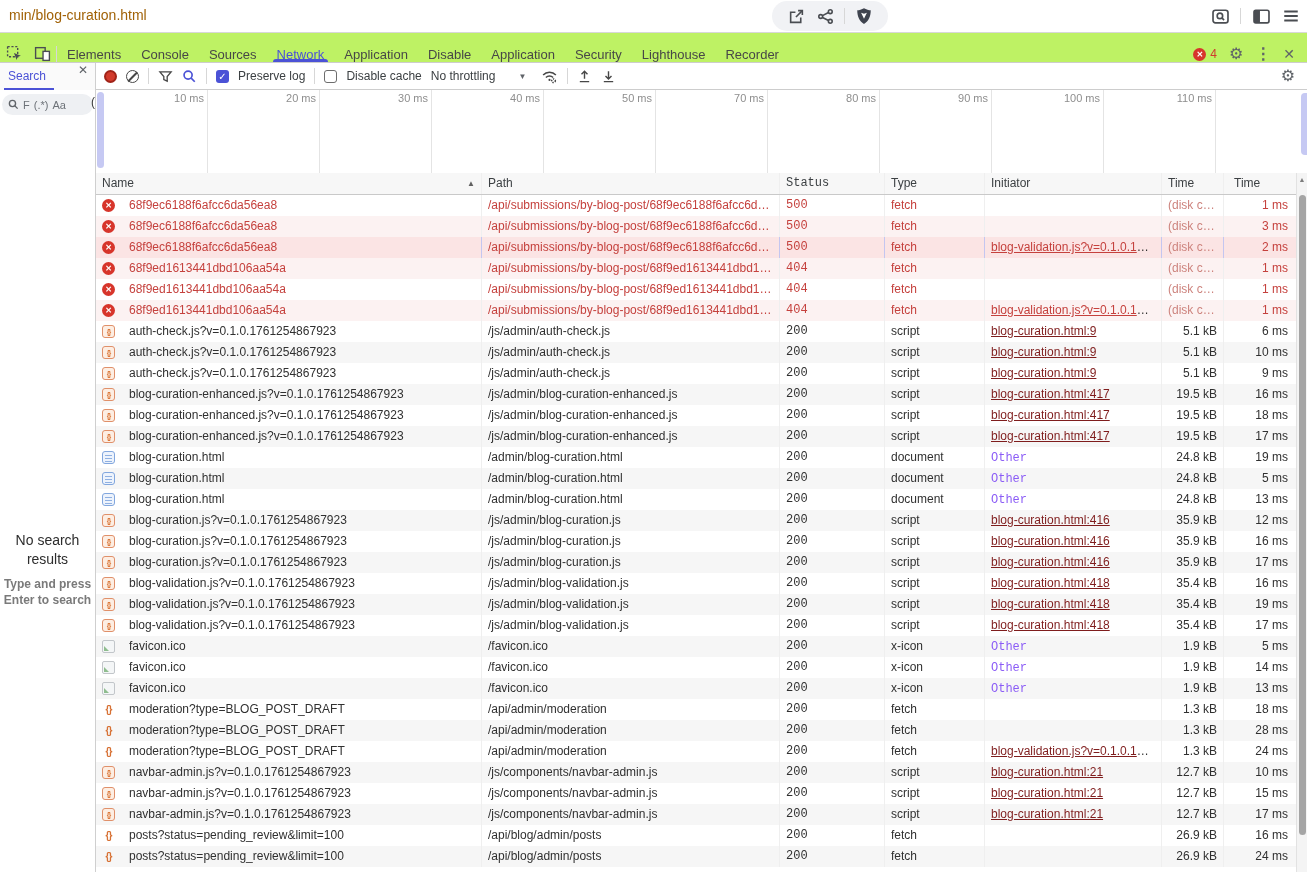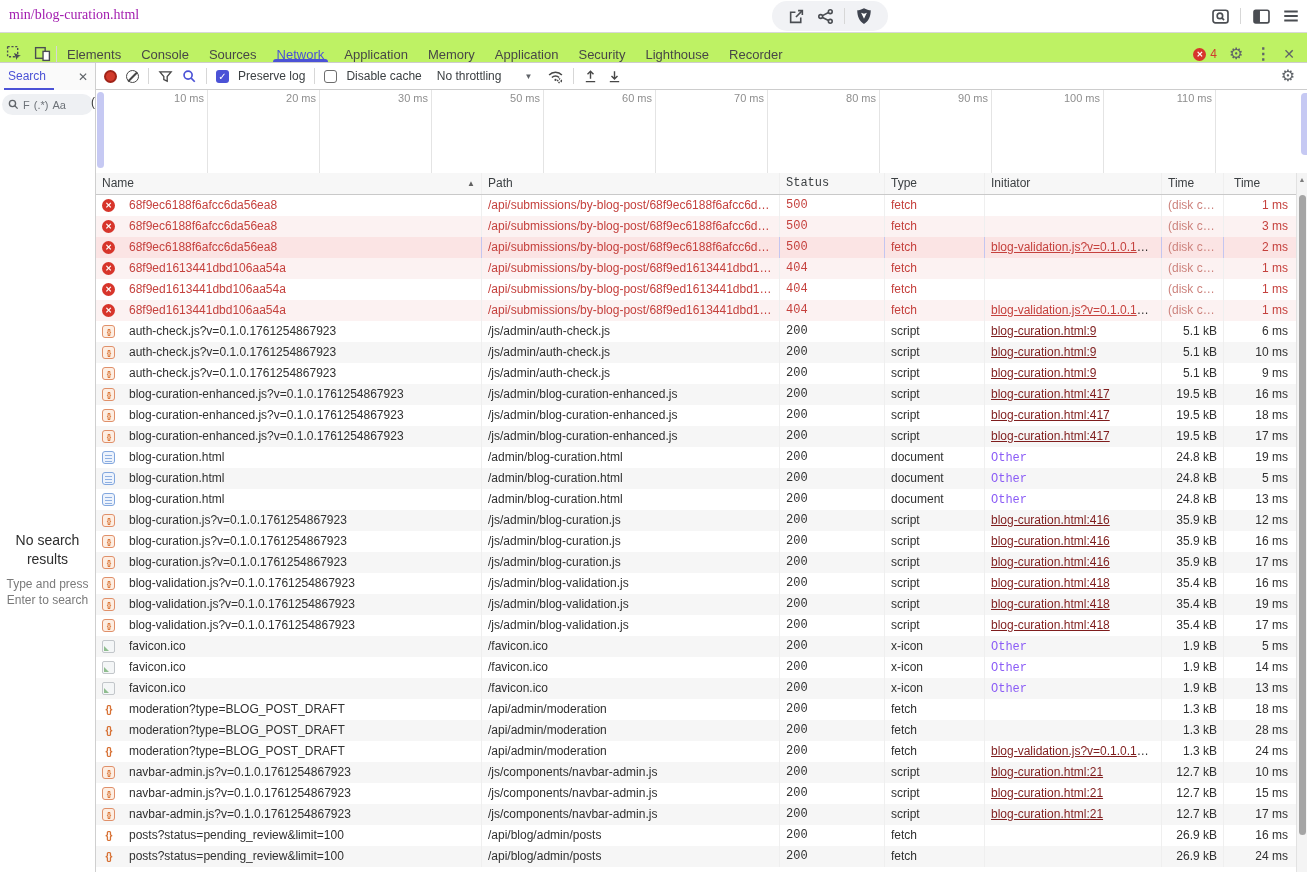--- a/index.html
+++ b/index.html
@@ -9,7 +9,7 @@
 
   
   #url-bar { position:absolute; left:0; top:0; width:1307px; height:33px; background:#fff; border-bottom:1px solid #d8d8d8; }
-  #url-text { position:absolute; left:9px; top:7px; font-size:14px; color:#a21caf; white-space:nowrap;font-family:Liberation Serif, serif; }
+  #url-text { position:absolute; left:9px; top:7px; font-size:14px; color:#a16207; white-space:nowrap; }
   .pill { position:absolute; left:772px; top:1px; width:116px; height:30px; background:#f1f2f5; border-radius:15px; display:flex; align-items:center; justify-content:center; gap:9px; }
   .tb-ic { display:inline-flex; align-items:center; justify-content:center; width:20px; height:20px; }
   .vdiv-s { width:1px; height:16px; background:#d7d7d7; }

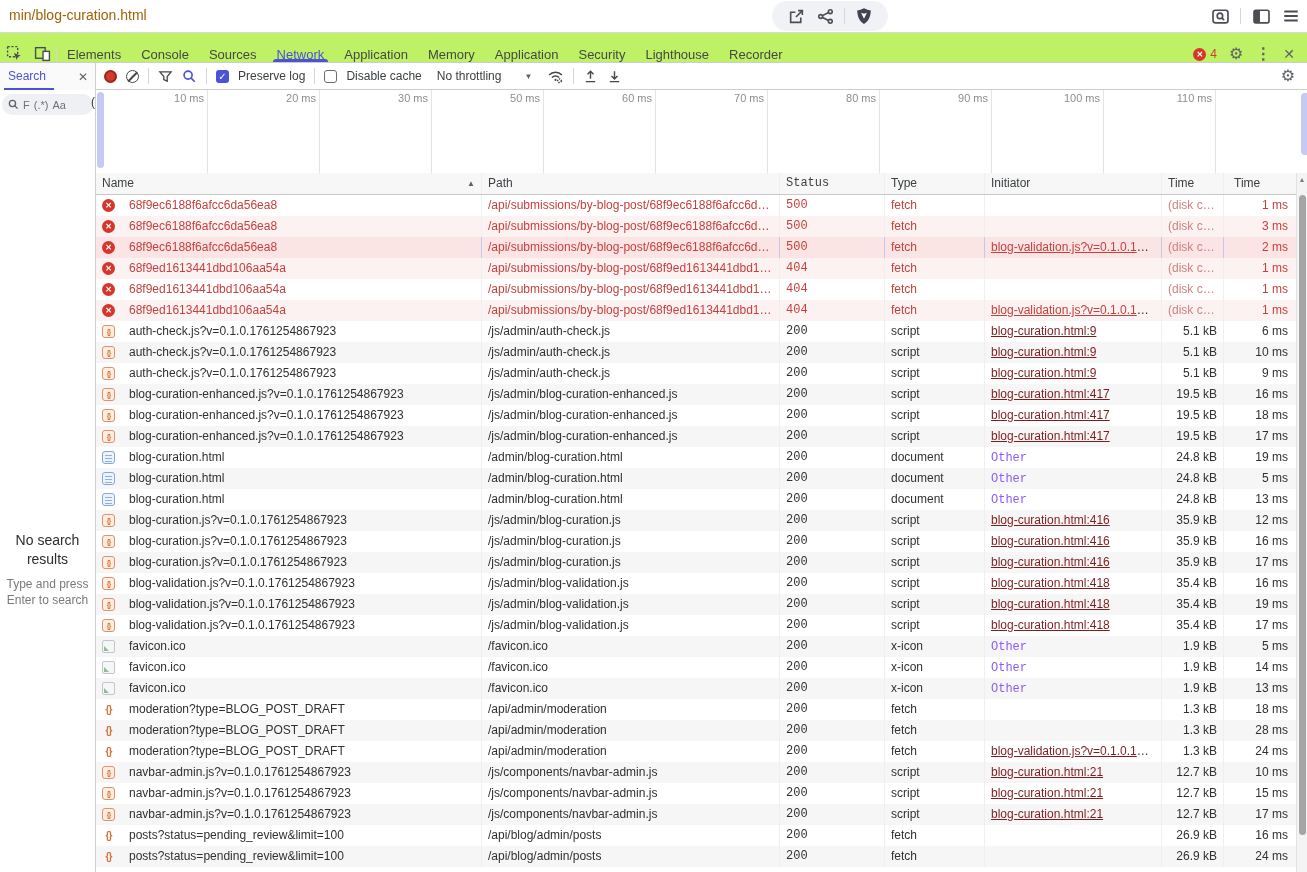--- a/index.html
+++ b/index.html
@@ -178,7 +178,7 @@
         <span class="tab">Sources</span>
         <span class="tab active">Network</span>
         <span class="tab">Application</span>
-        <span class="tab">Memory</span>
+        <span class="tab">Disable</span>
         <span class="tab">Application</span>
         <span class="tab">Security</span>
         <span class="tab">Lighthouse</span>

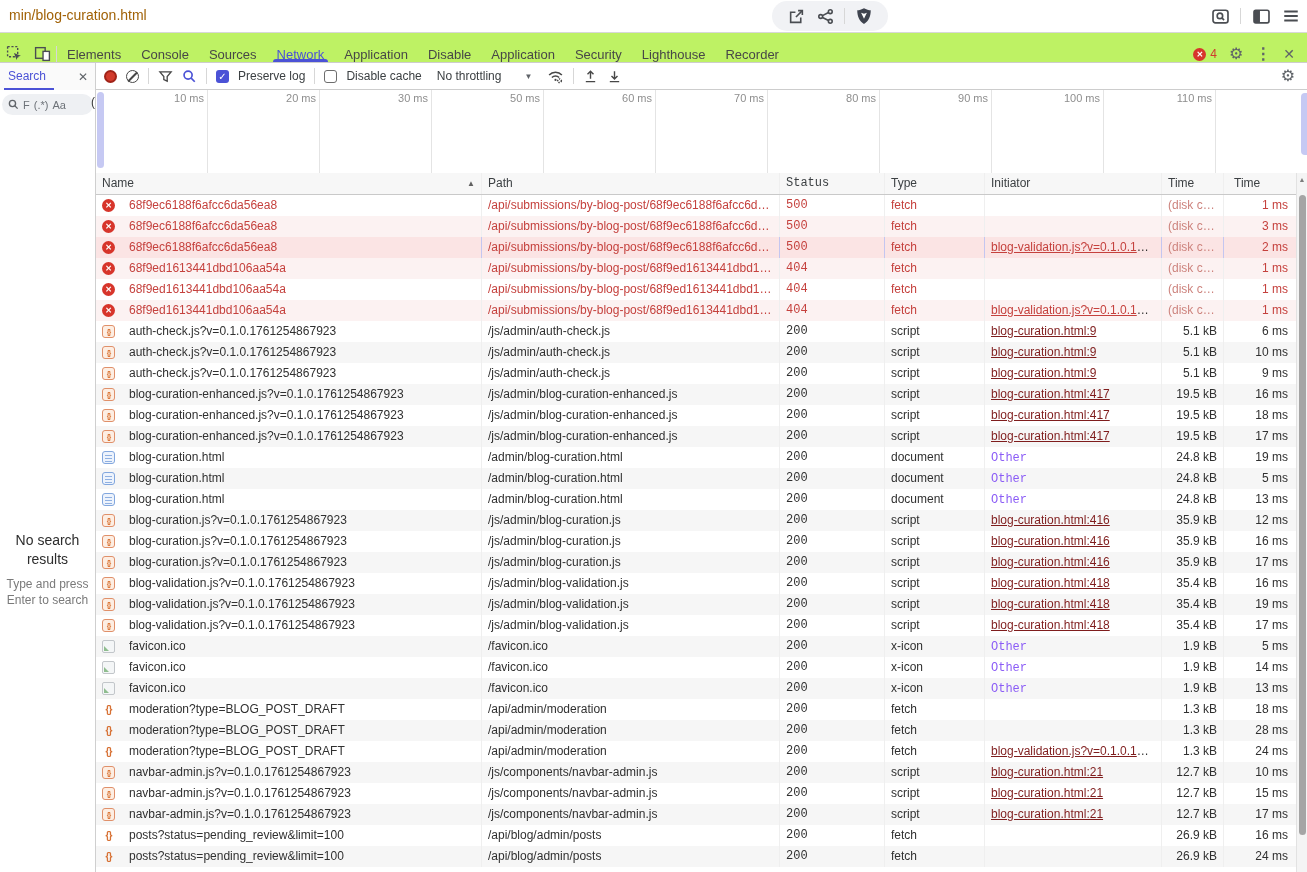--- a/index.html
+++ b/index.html
@@ -28,7 +28,7 @@
 
   
   #sidebar { position:absolute; left:0; top:63px; width:96px; bottom:0; background:#fff; border-right:1px solid #cfcfcf; }
-  #sidebar-tabs { height:27px; background:#fafafa; display:flex; align-items:center; }
+  #sidebar-tabs { height:27px; background:#fafafa; display:flex; align-items:flex-start; }
   #search-tab { margin-left:8px; font-size:12px; color:#4b52d6; position:relative; height:27px; line-height:27px; }
   #search-tab::after { content:""; position:absolute; left:-4px; right:-8px; bottom:0; height:2px; background:#4b52d6; }
   #search-close { margin-left:auto; margin-right:7px; color:#5f6368; font-size:12px; }

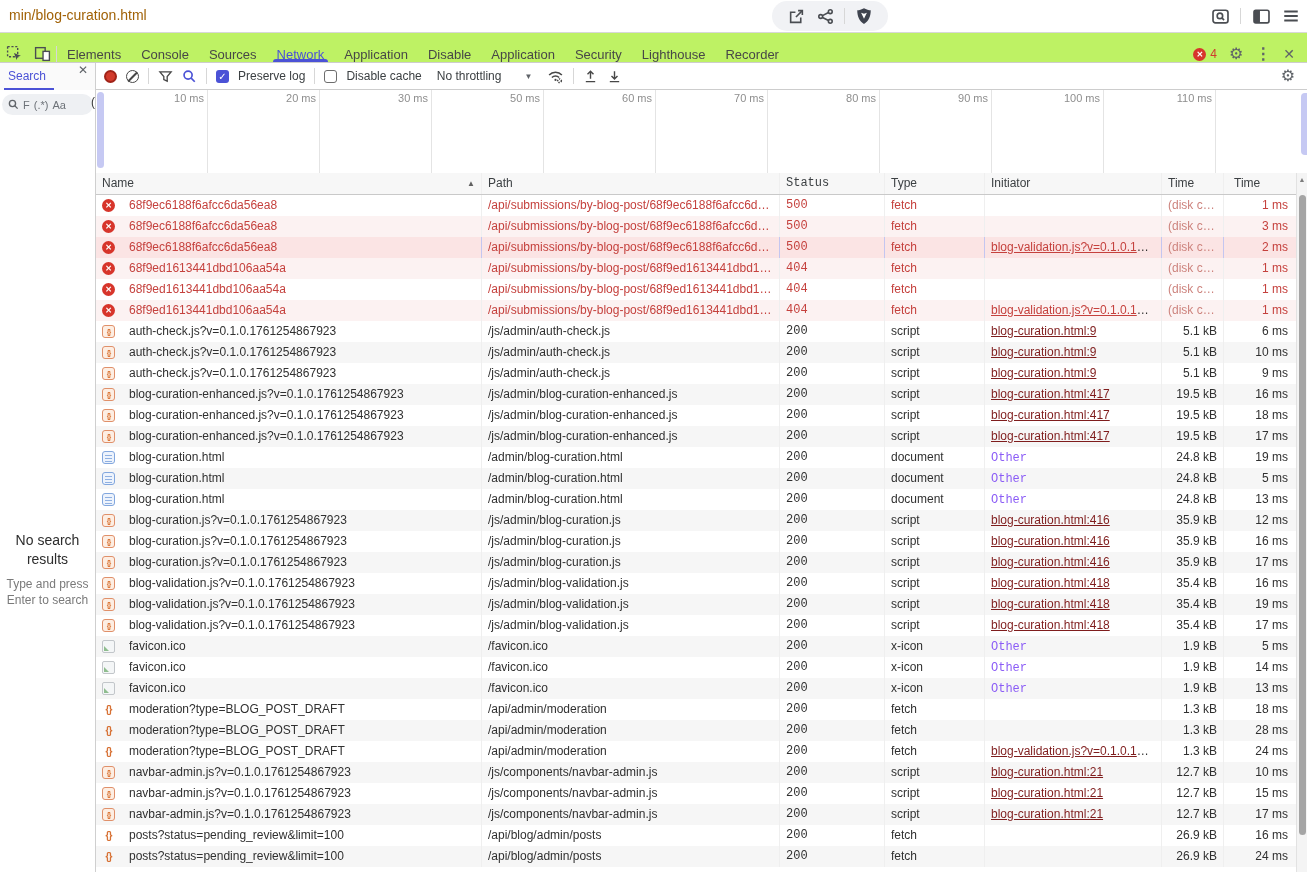--- a/index.html
+++ b/index.html
@@ -240,7 +240,7 @@
     <span class="vdiv-s"></span>
     <span class="chk off"></span>
     <span class="lbl">Disable cache</span>
-    <span class="lbl" style="margin-left:6px">No throttling</span>
+    <span class="lbl" style="">No throttling</span>
     <span class="caret" style="margin-left:14px">▼</span>
     <span style="margin-left:6px">
       <svg width="17" height="17" viewBox="0 0 16 16" fill="none" stroke="#474747" stroke-width="1.4">

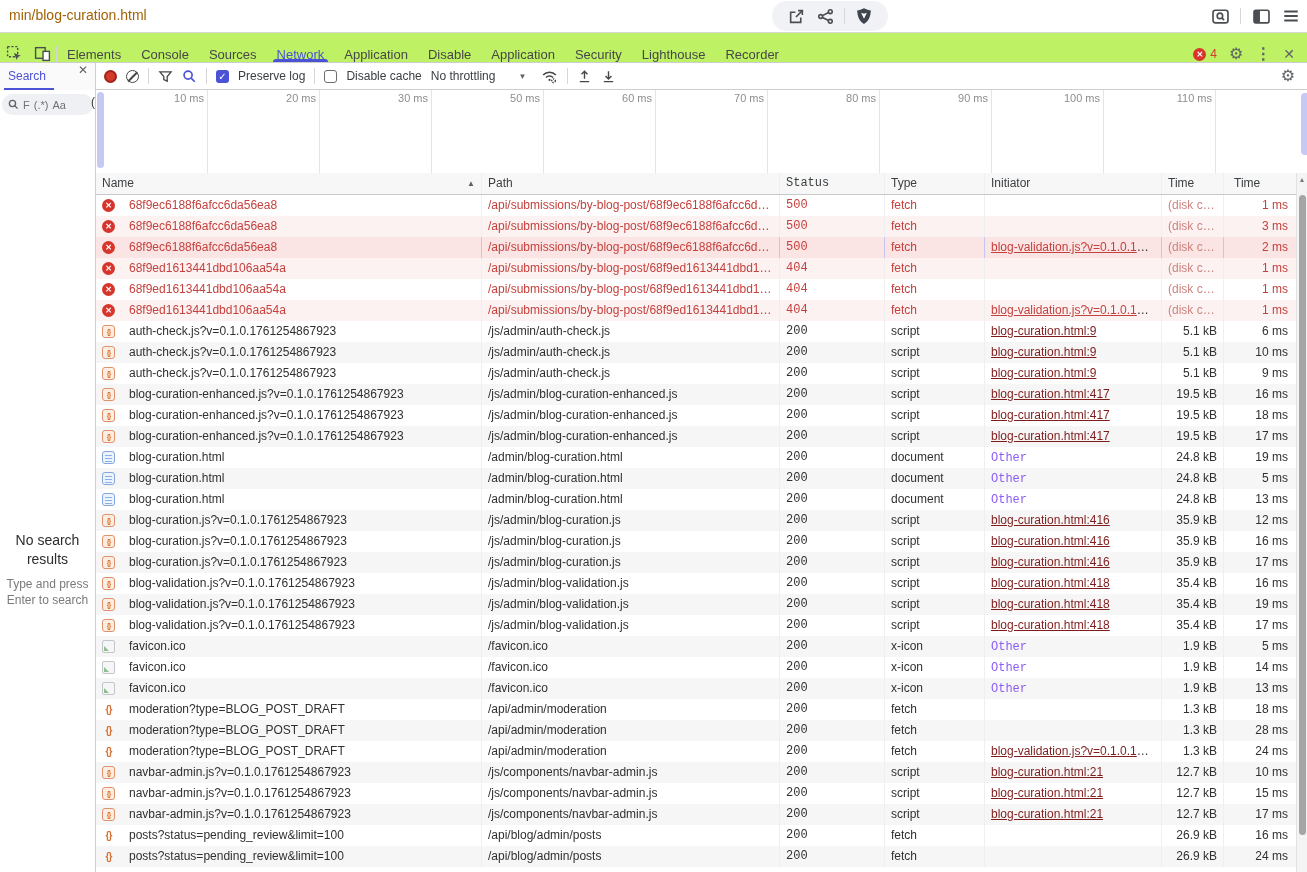--- a/index.html
+++ b/index.html
@@ -269,6 +269,7 @@
         <div class="seg">10 ms</div>
         <div class="seg">20 ms</div>
         <div class="seg">30 ms</div>
+        <div class="seg">40 ms</div>
         <div class="seg">50 ms</div>
         <div class="seg">60 ms</div>
         <div class="seg">70 ms</div>

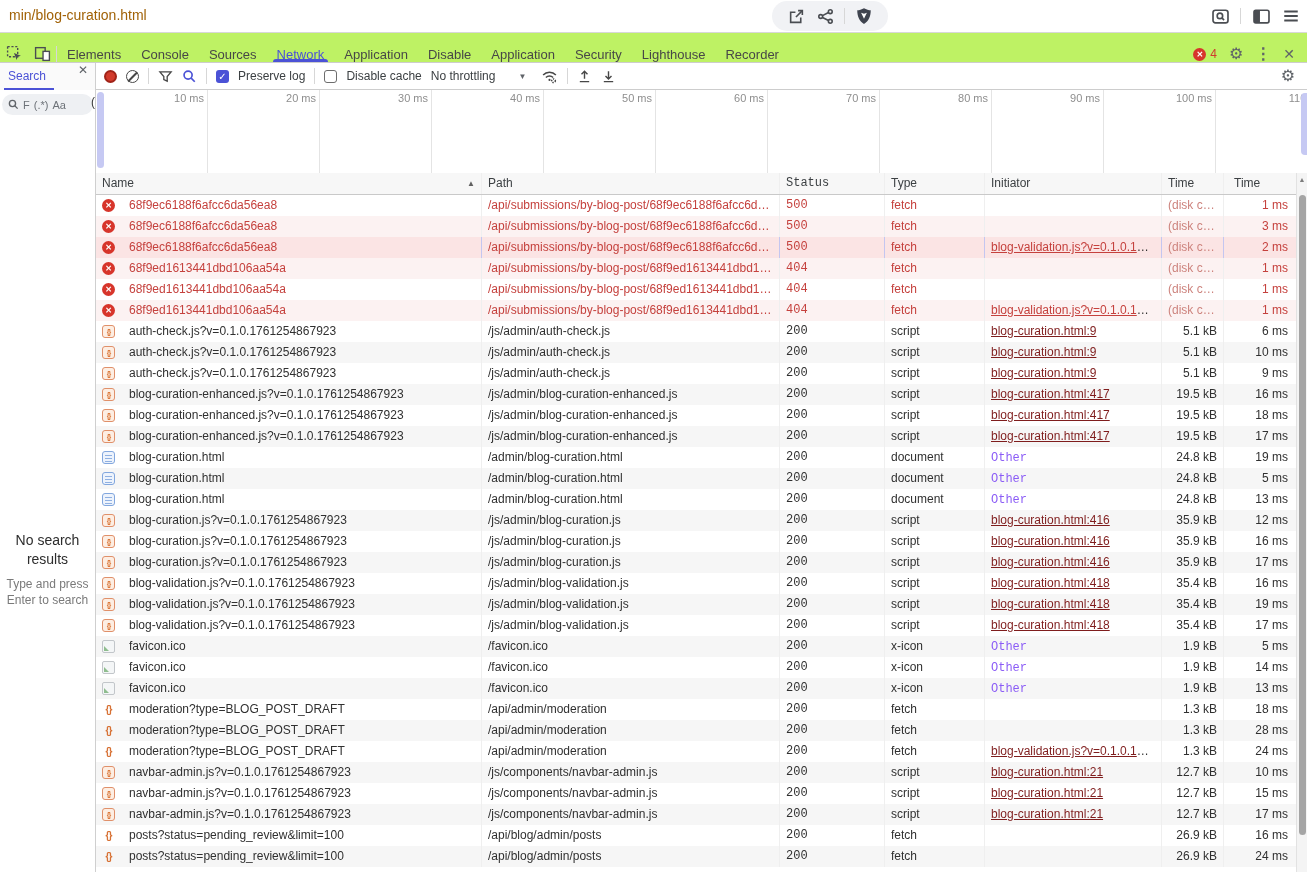--- a/index.html
+++ b/index.html
@@ -271,7 +271,6 @@
         <div class="seg">30 ms</div>
         <div class="seg">40 ms</div>
         <div class="seg">50 ms</div>
-        <div class="seg">60 ms</div>
         <div class="seg">70 ms</div>
         <div class="seg">80 ms</div>
         <div class="seg">90 ms</div>

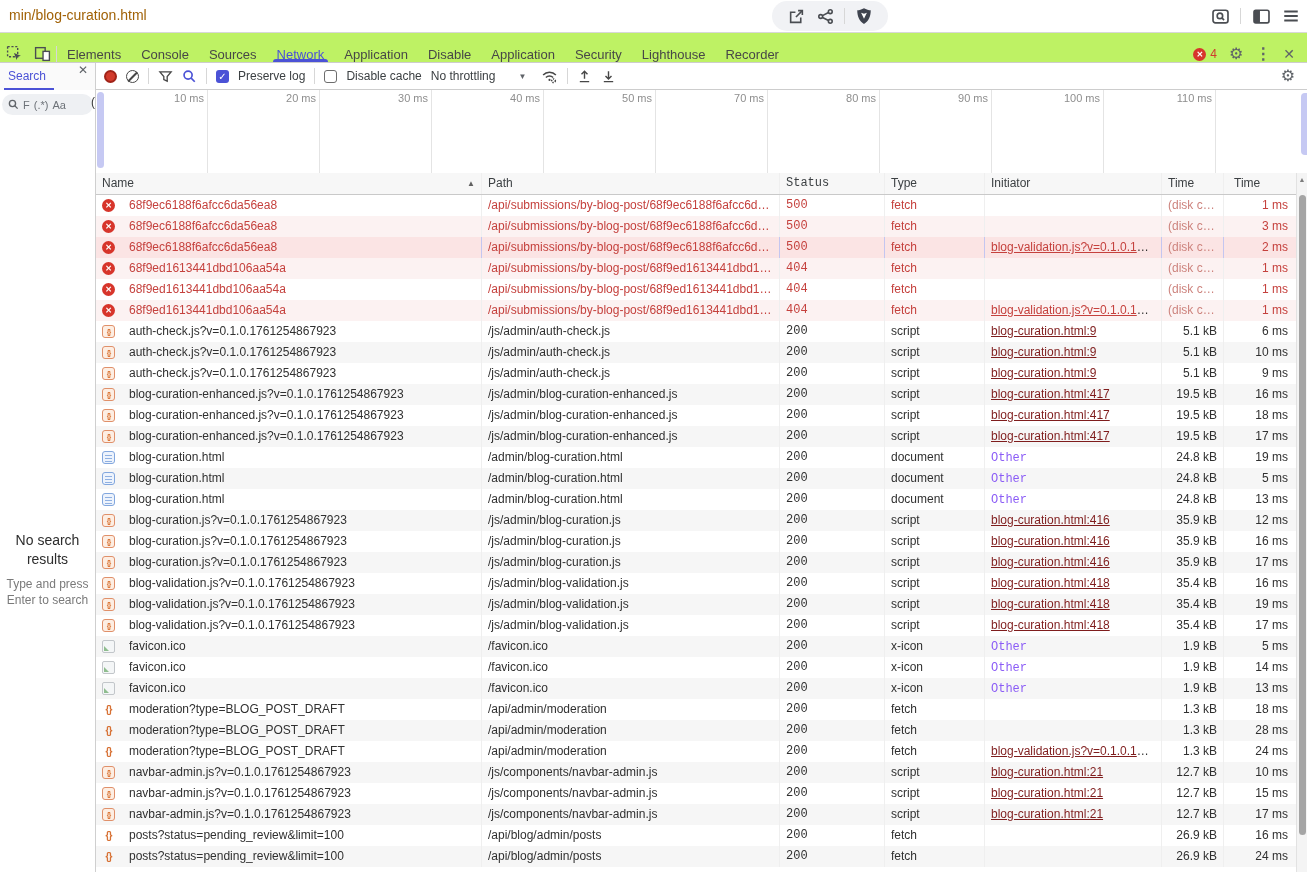--- a/index.html
+++ b/index.html
@@ -36,7 +36,7 @@
   #search-box .hint { font-size:11px; color:#6d7278; }
   #no-results { position:absolute; left:0; right:0; top:468px; text-align:center; }
   #no-results .t { font-size:14px; color:#2d2d2d; line-height:19px; margin-bottom:7px; }
-  #no-results .h { font-size:12px; color:#7a7a7a; line-height:16px; }
+  #no-results .h { font-size:12px; color:#7a7a7a; line-height:16px;font-weight:bold; }
   #clipped-paren { position:absolute; left:91px; top:95px; font-size:12px; color:#3a3a3a; z-index:5; }
 
   

